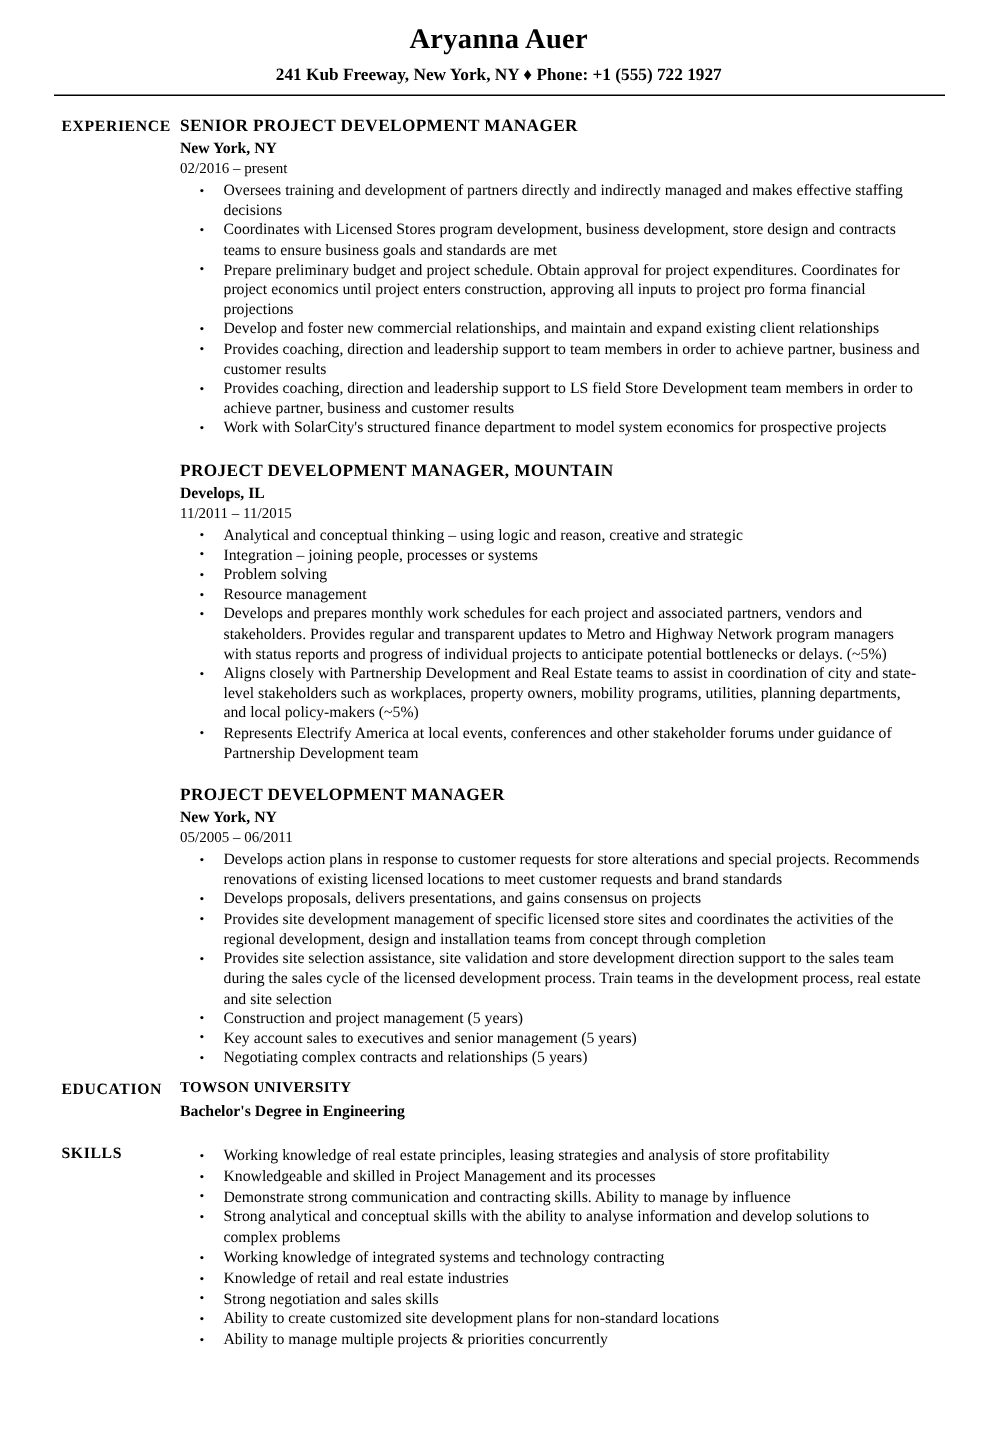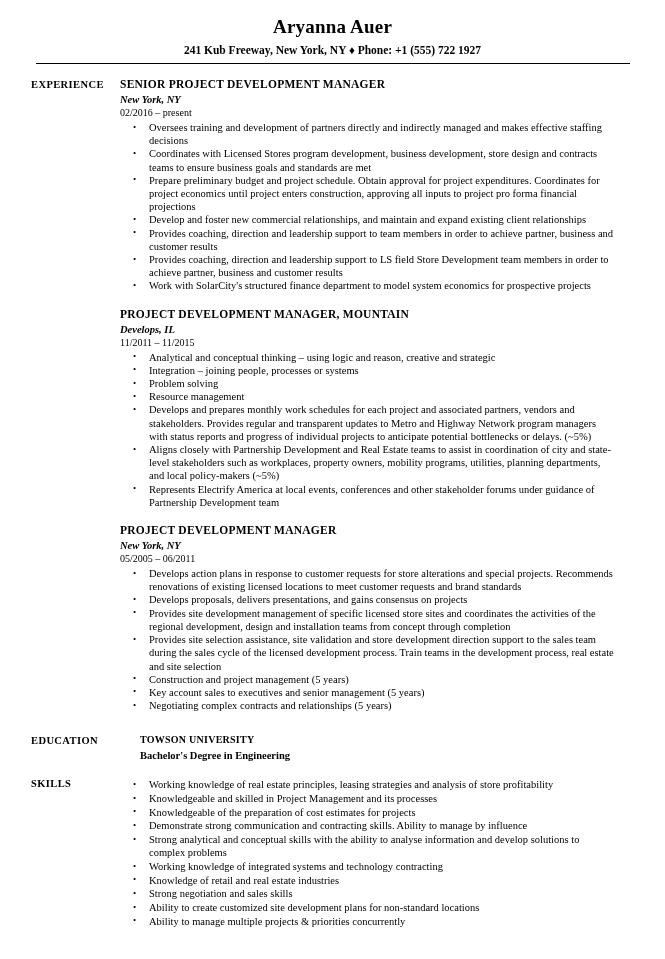--- a/index.html
+++ b/index.html
@@ -62,7 +62,7 @@
     width: 120px;
     min-width: 120px;
     box-sizing: border-box;
-    padding-left: 31px;
+    padding-left: 41px;
     font-size: 10.5px;
     font-weight: bold;
     letter-spacing: 0.4px;

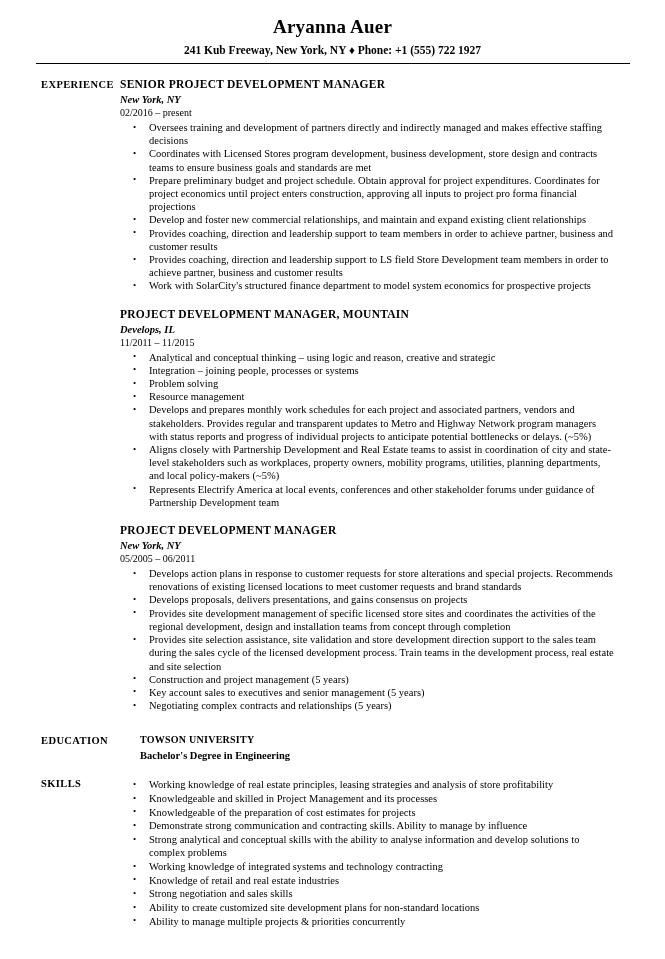--- a/index.html
+++ b/index.html
@@ -88,7 +88,6 @@
     font-weight: bold;
     line-height: 13px;
     margin-top: 2px;
-    font-style: italic;
   }
   .job-dates {
     font-size: 10px;

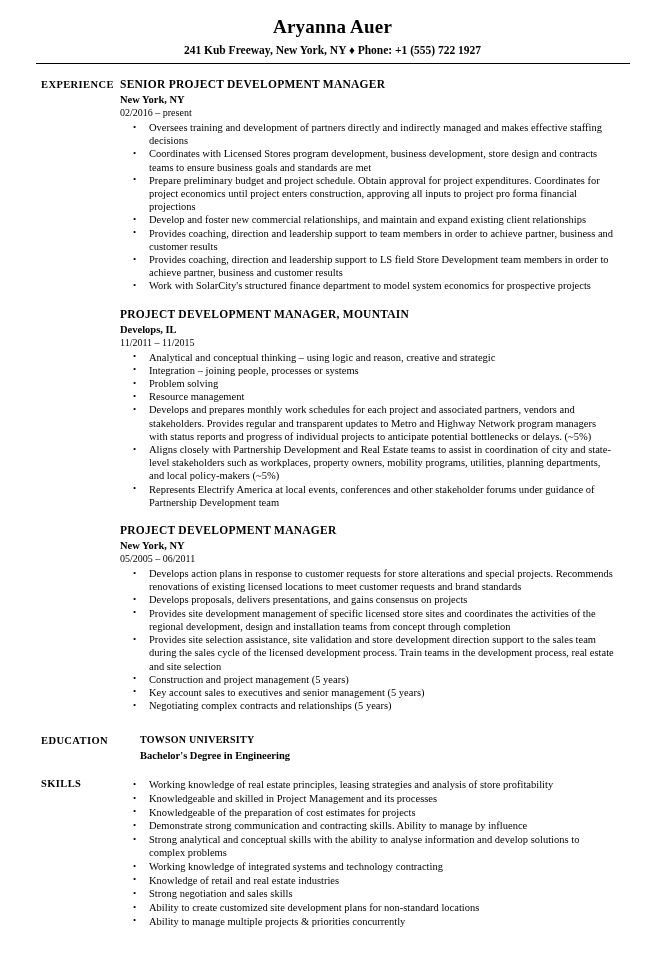--- a/index.html
+++ b/index.html
@@ -133,7 +133,7 @@
 
   .skills-list > li { margin-top: 0.5px; }
 
-  #edu-section { margin-top: 21px; gap: 20px; }
+  #edu-section { margin-top: 7px; }
   #skills-section { margin-top: 14px; }
 </style>
 </head>

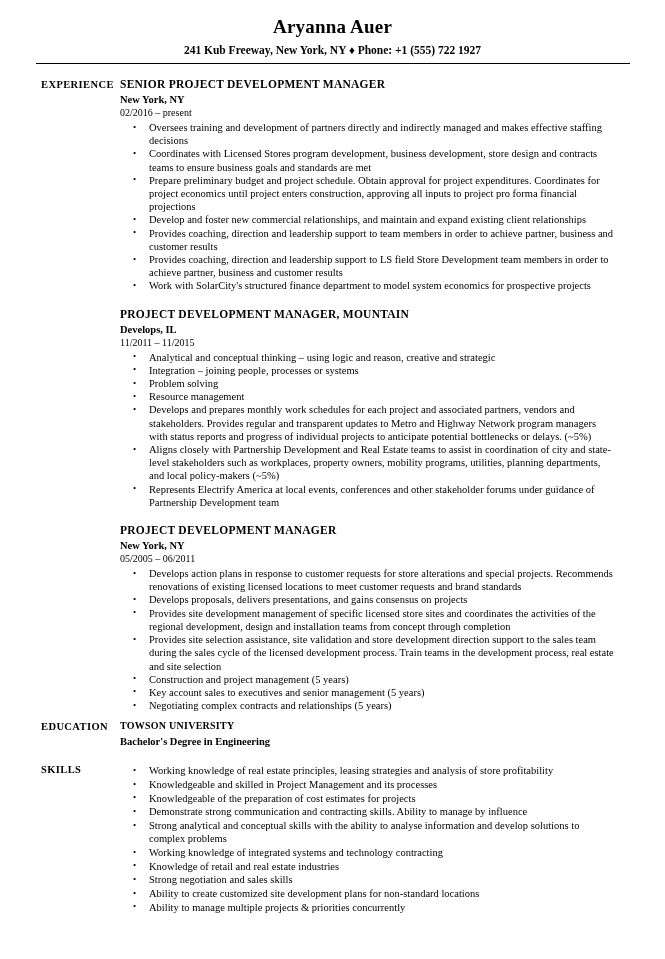--- a/index.html
+++ b/index.html
@@ -215,7 +215,6 @@
         <ul class="bullets skills-list">
           <li>Working knowledge of real estate principles, leasing strategies and analysis of store profitability</li>
           <li>Knowledgeable and skilled in Project Management and its processes</li>
-          <li>Knowledgeable of the preparation of cost estimates for projects</li>
           <li>Demonstrate strong communication and contracting skills. Ability to manage by influence</li>
           <li>Strong analytical and conceptual skills with the ability to analyse information and develop solutions to complex problems</li>
           <li>Working knowledge of integrated systems and technology contracting</li>

